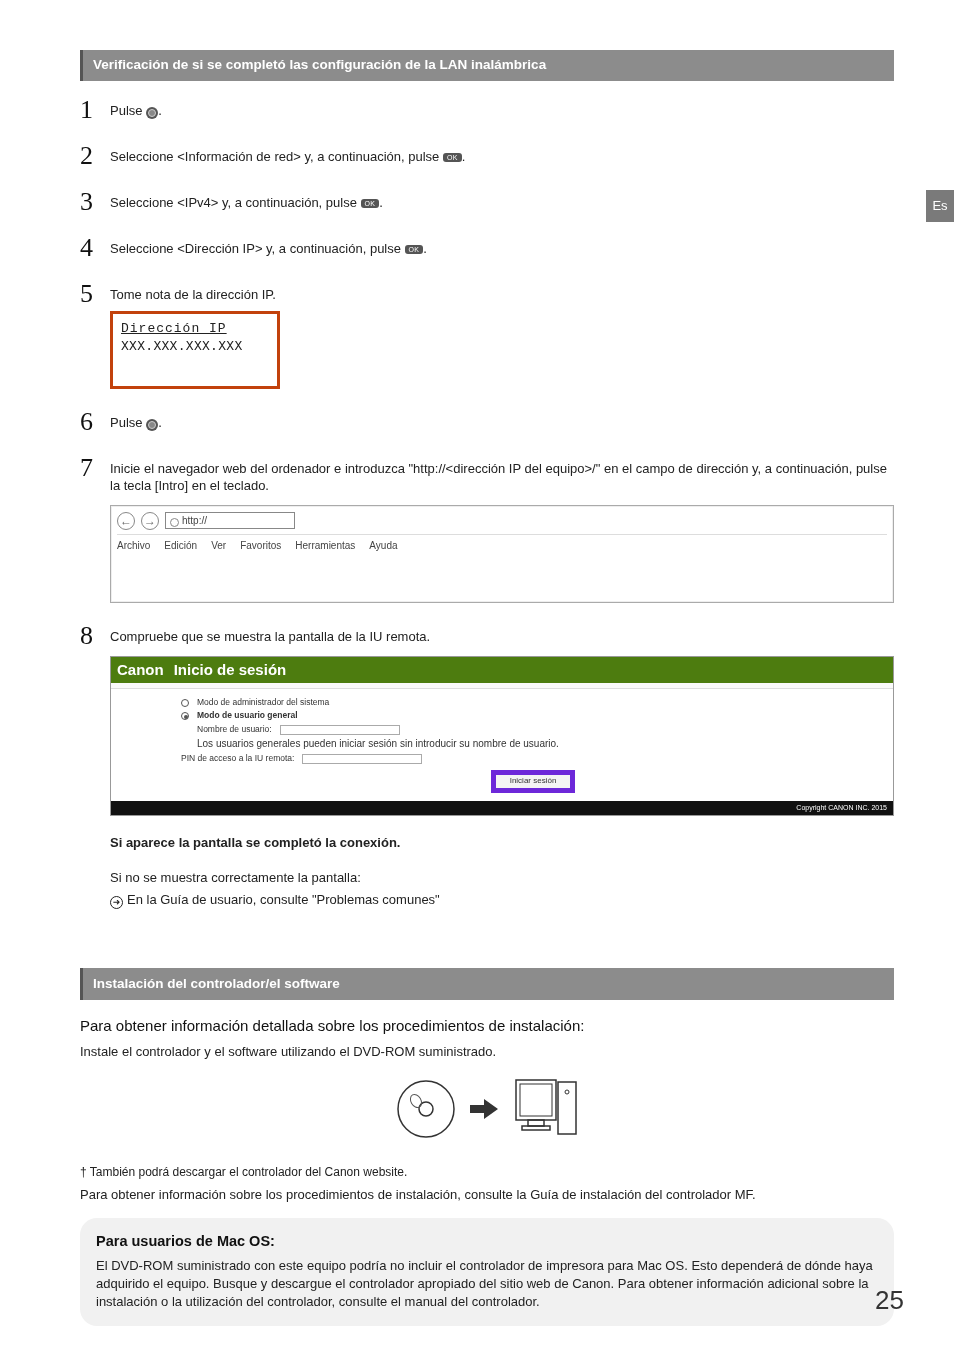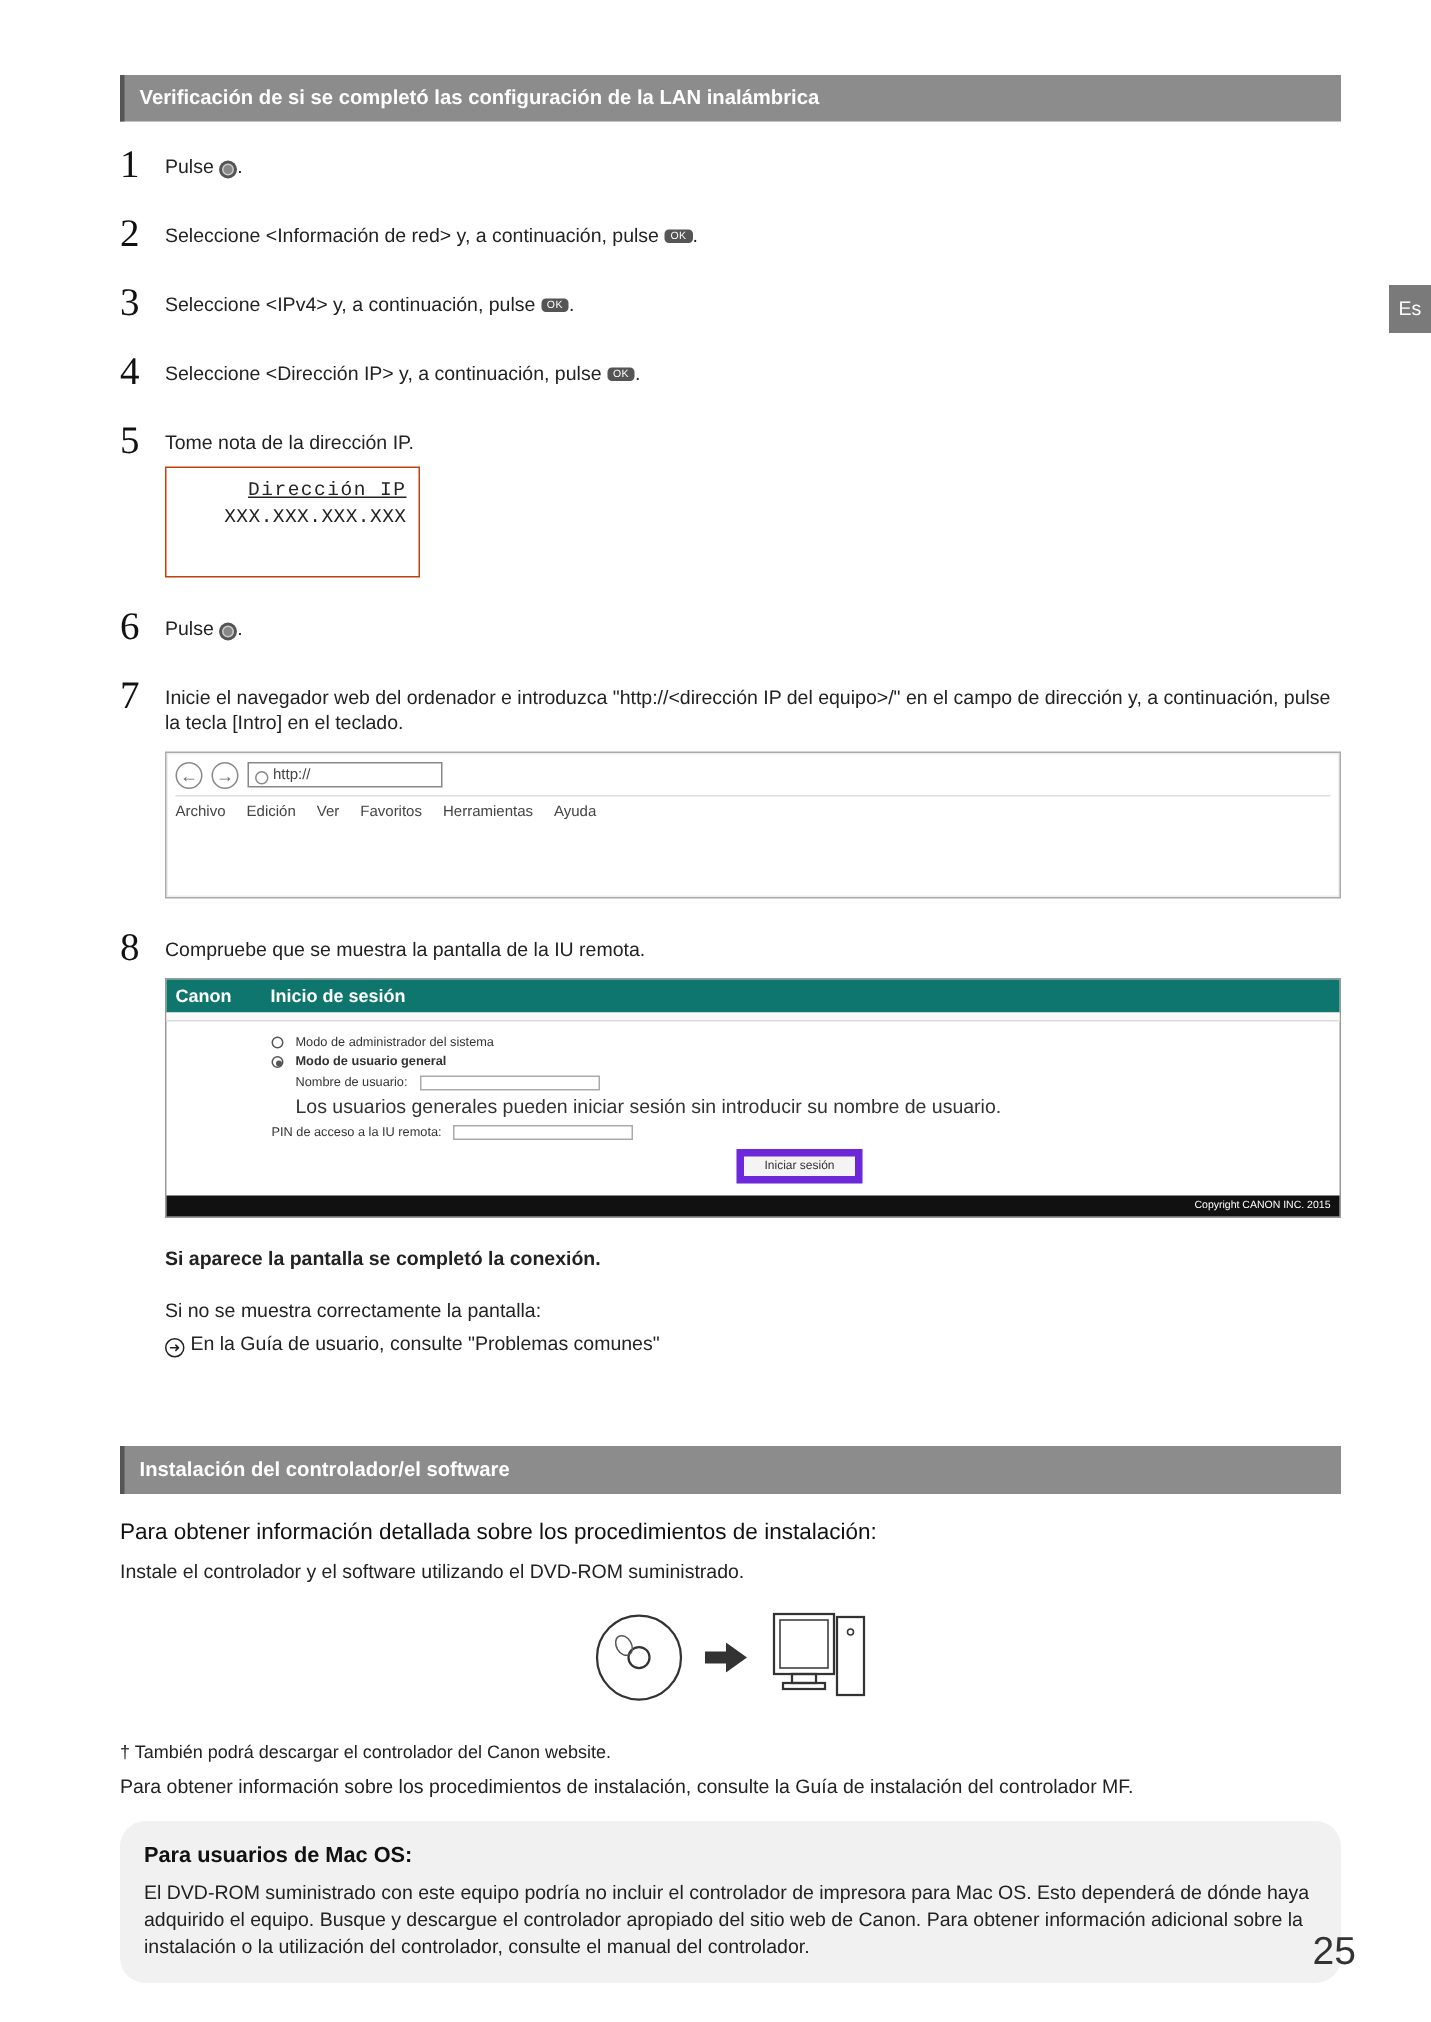--- a/index.html
+++ b/index.html
@@ -85,14 +85,13 @@
     letter-spacing: 0.3px;
   }
   .ip-display {
-    border: 1px solid #c2410c;
+    border: 3px solid #c2410c;
     width: 170px;
     padding: 6px 8px 30px 8px;
     margin-top: 8px;
     margin-left: 0;
     font-family: "Courier New", monospace;
     font-size: 13px;
-    text-align: right;
   }
   .ip-display .title { text-decoration: underline; letter-spacing: 1px; }
   .ip-display .val { letter-spacing: 0.3px; }

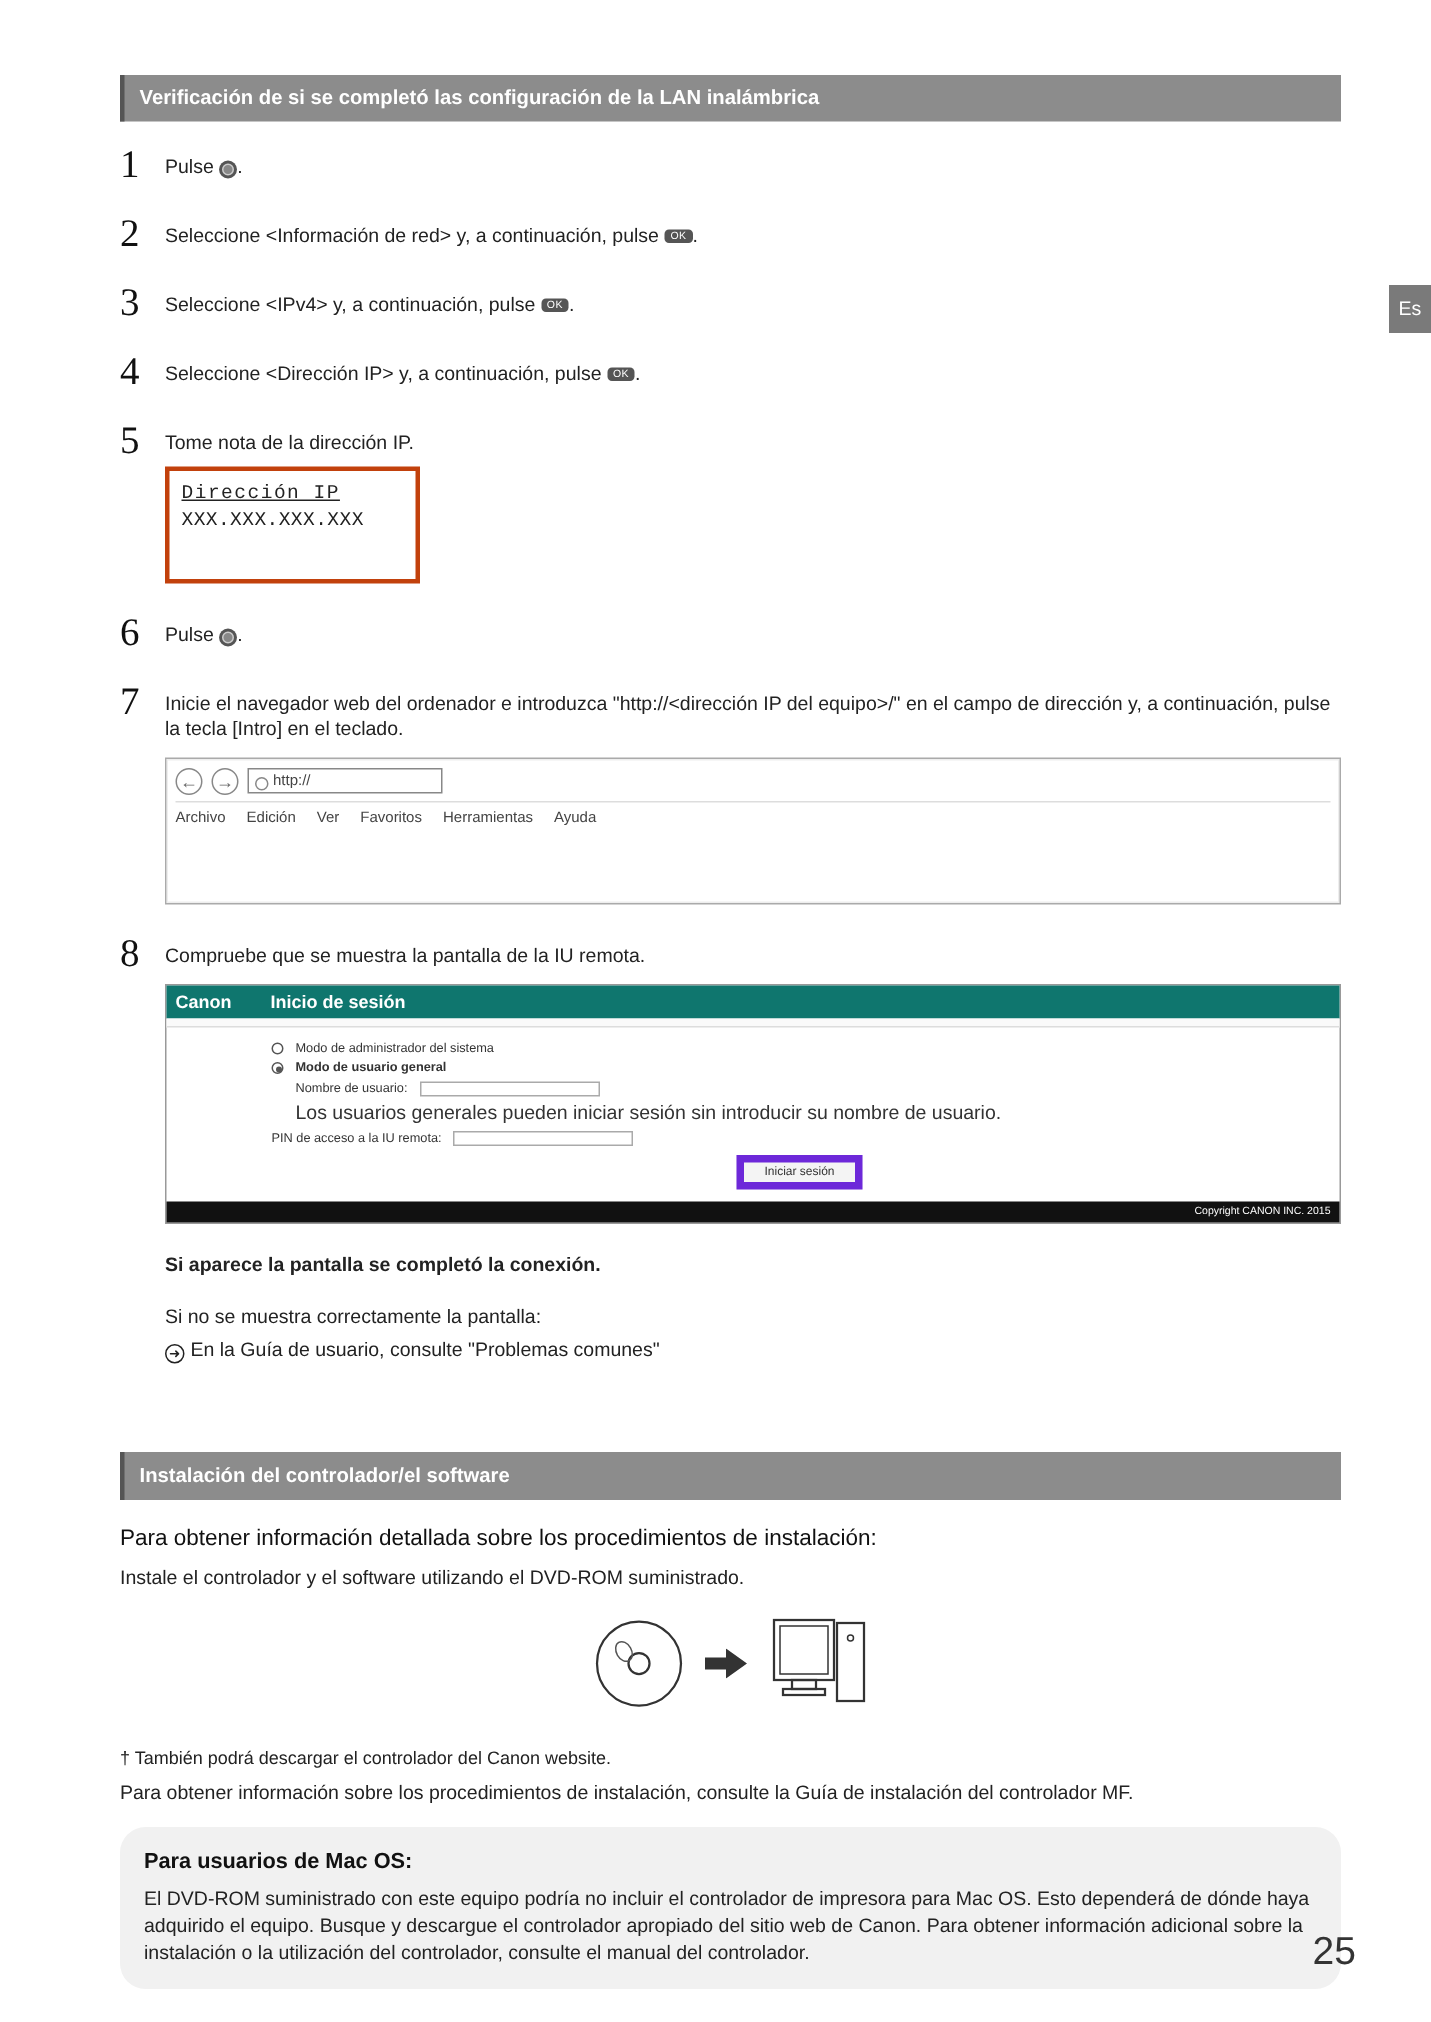--- a/index.html
+++ b/index.html
@@ -131,9 +131,9 @@
     color: #333;
   }
   .login-mock .topbar {
-    background: #0f766e; color: #fff; padding: 3px 6px;
-    font-size: 12px; font-weight: bold;
-    display: flex; gap: 26px;
+    background: #4d7c0f; color: #fff; padding: 3px 6px;
+    font-size: 15px; font-weight: bold;
+    display: flex; gap: 10px;
   }
   .login-mock .midstrip { background:#fafafa; border-bottom:1px solid #ddd; height:6px; }
   .login-mock .form-area { padding: 8px 8px 8px 70px; }

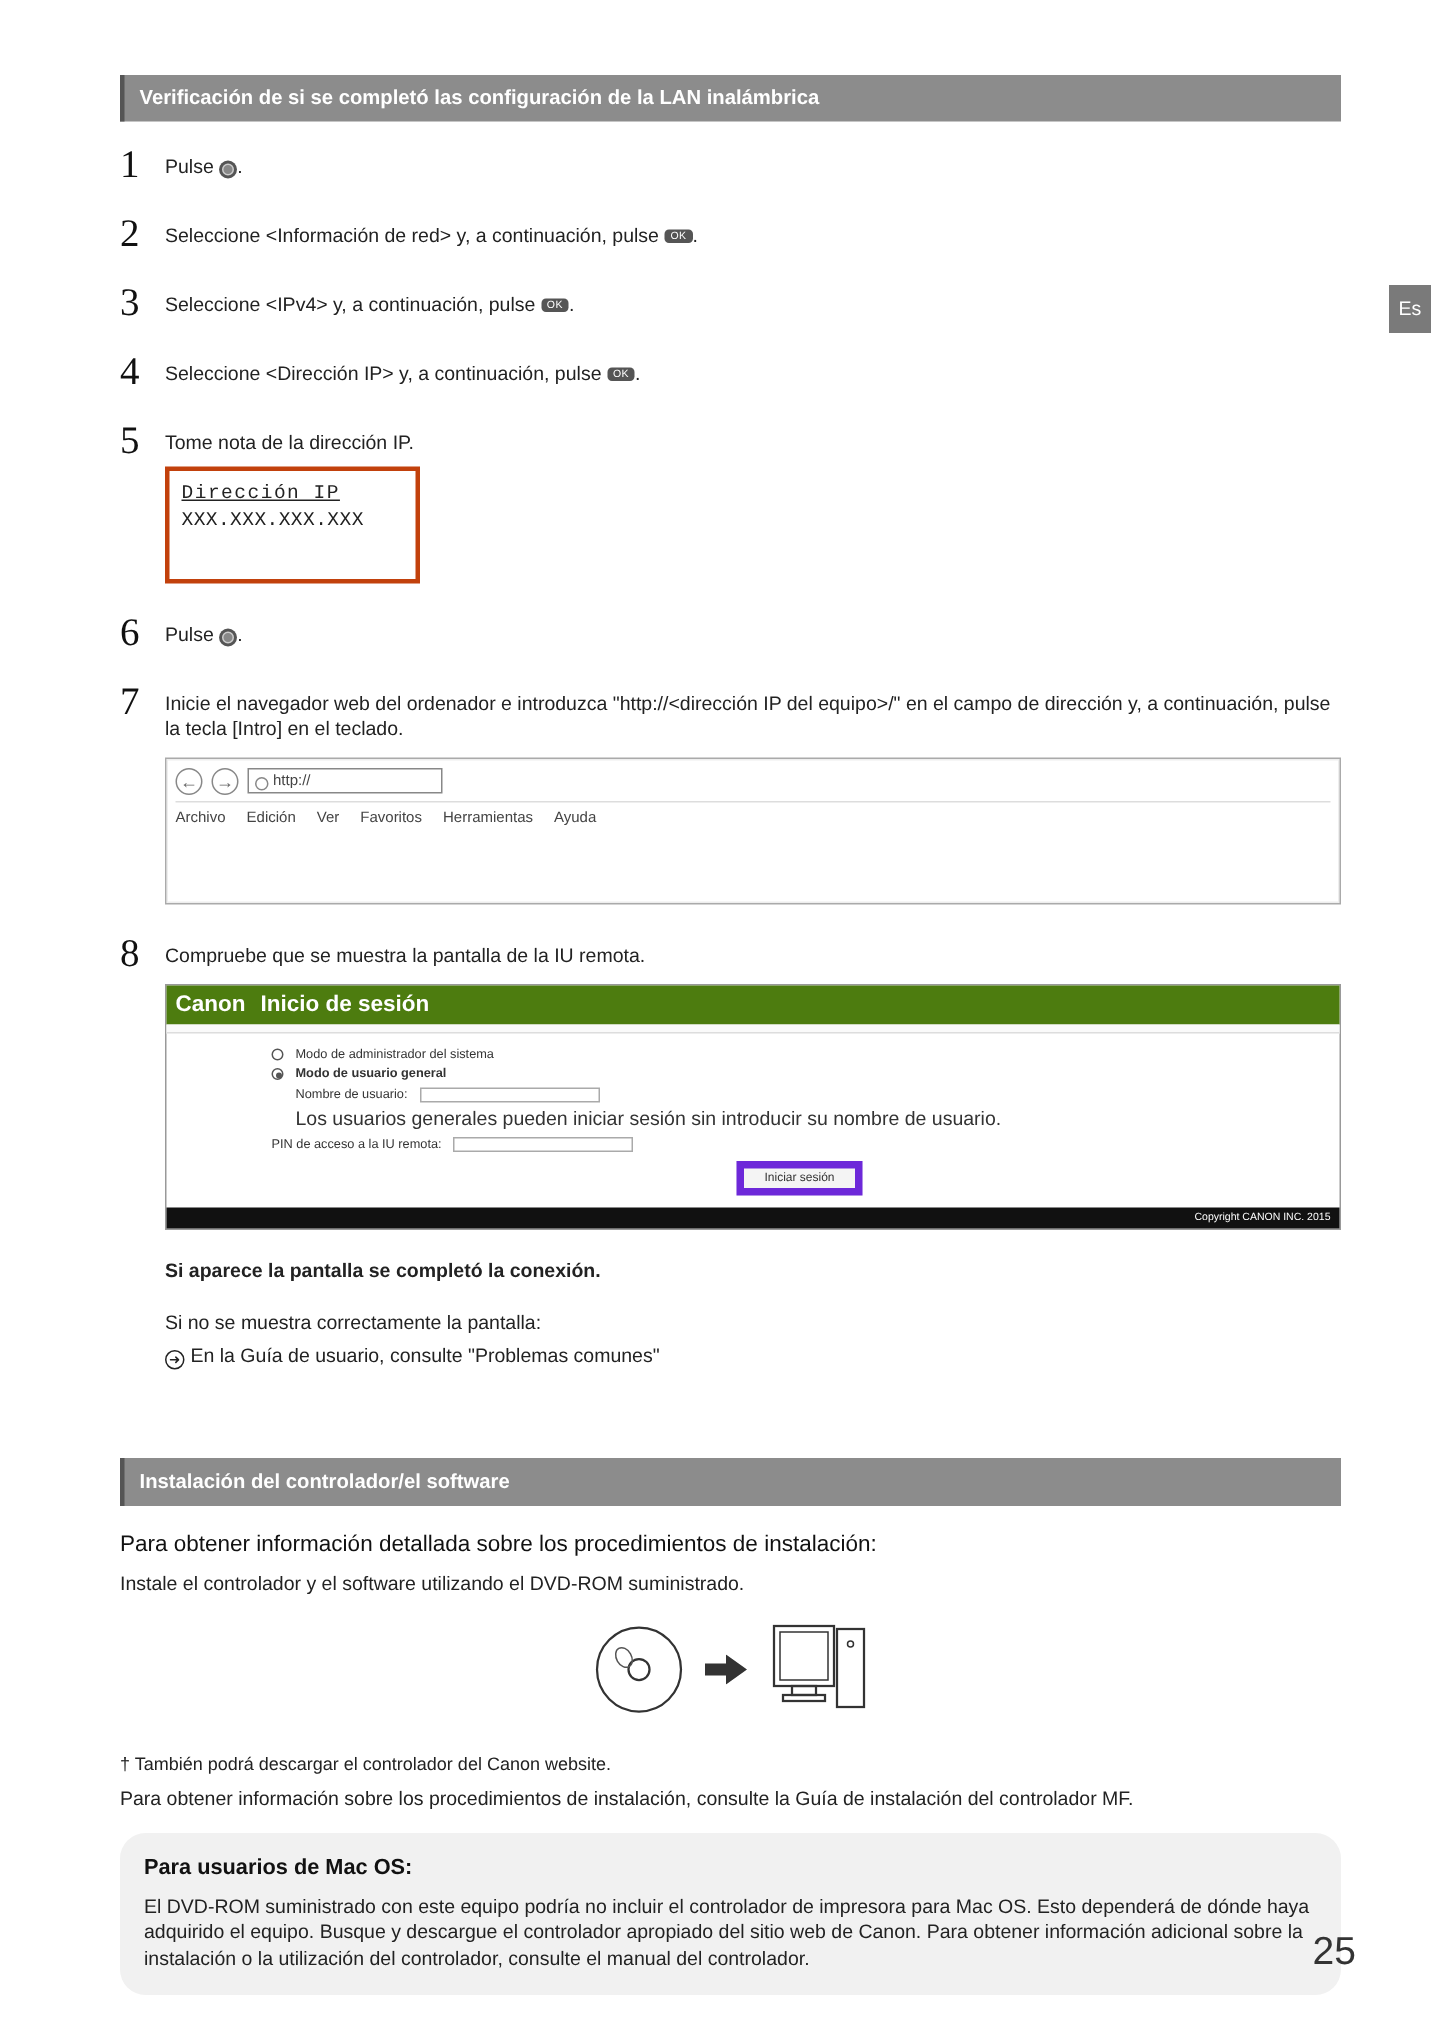--- a/index.html
+++ b/index.html
@@ -290,7 +290,7 @@
                 <span>Nombre de usuario:</span>
                 <input type="text" style="">
               </div>
-              <div class="row" style="padding-left:16px; font-size:13px;">
+              <div class="row" style="padding-left:16px; font-size:10px;">
                 <span>Los usuarios generales pueden iniciar sesión sin introducir su nombre de usuario.</span>
               </div>
               <div class="row">

